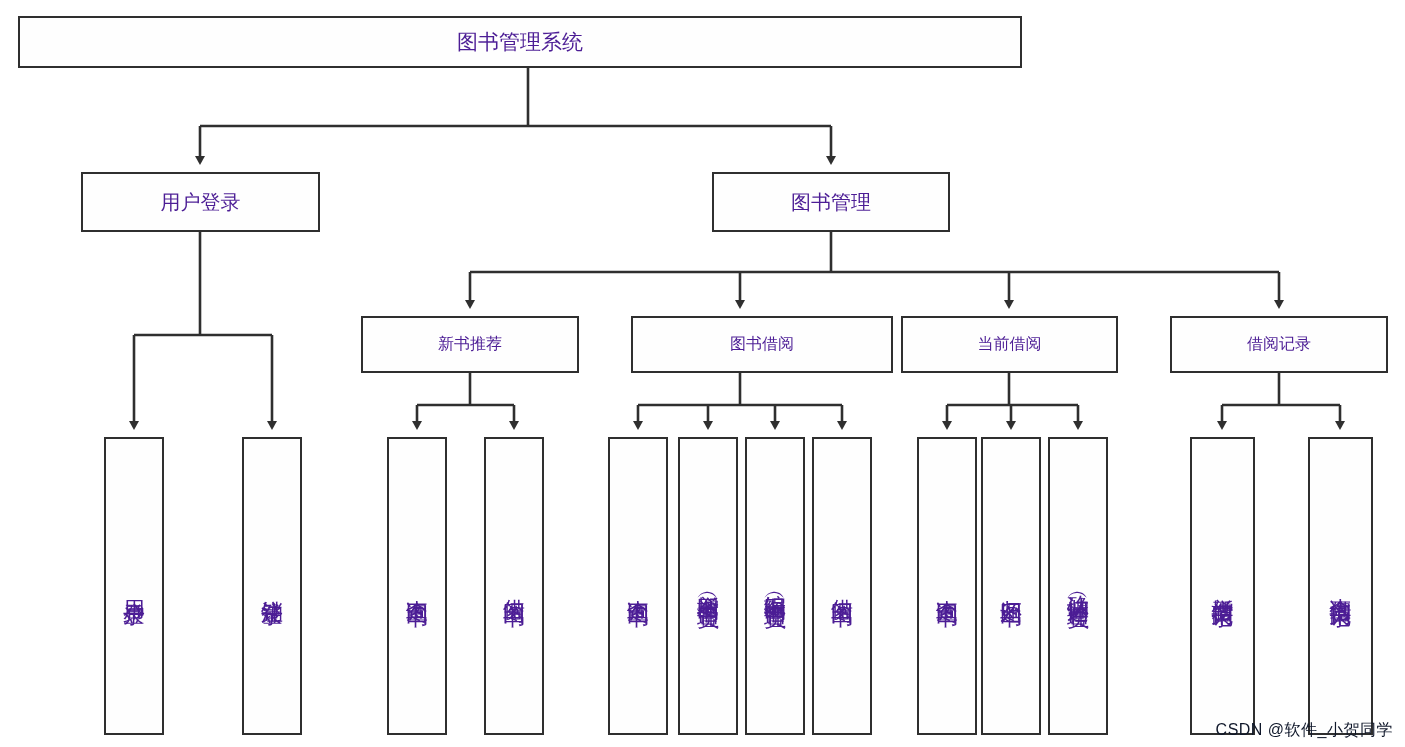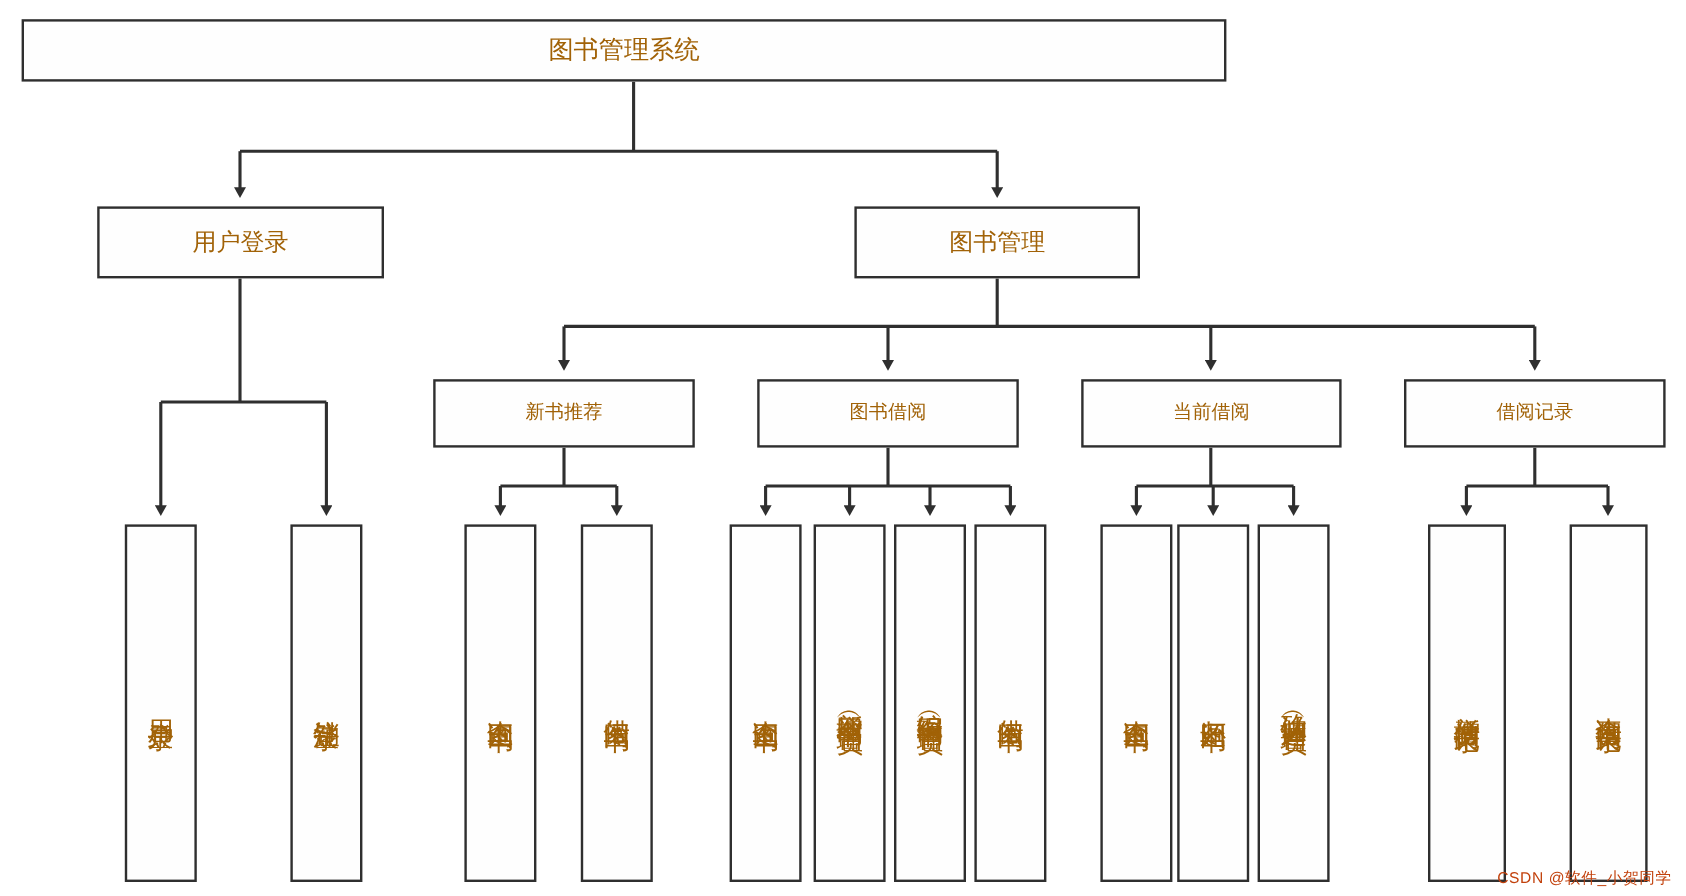--- a/index.html
+++ b/index.html
@@ -37,7 +37,7 @@
     z-index: 2;
   }
   .node .label {
-    color: #a16207;
+    color: #4c1d95;
     text-align: center;
     line-height: 1.15;
     white-space: nowrap;

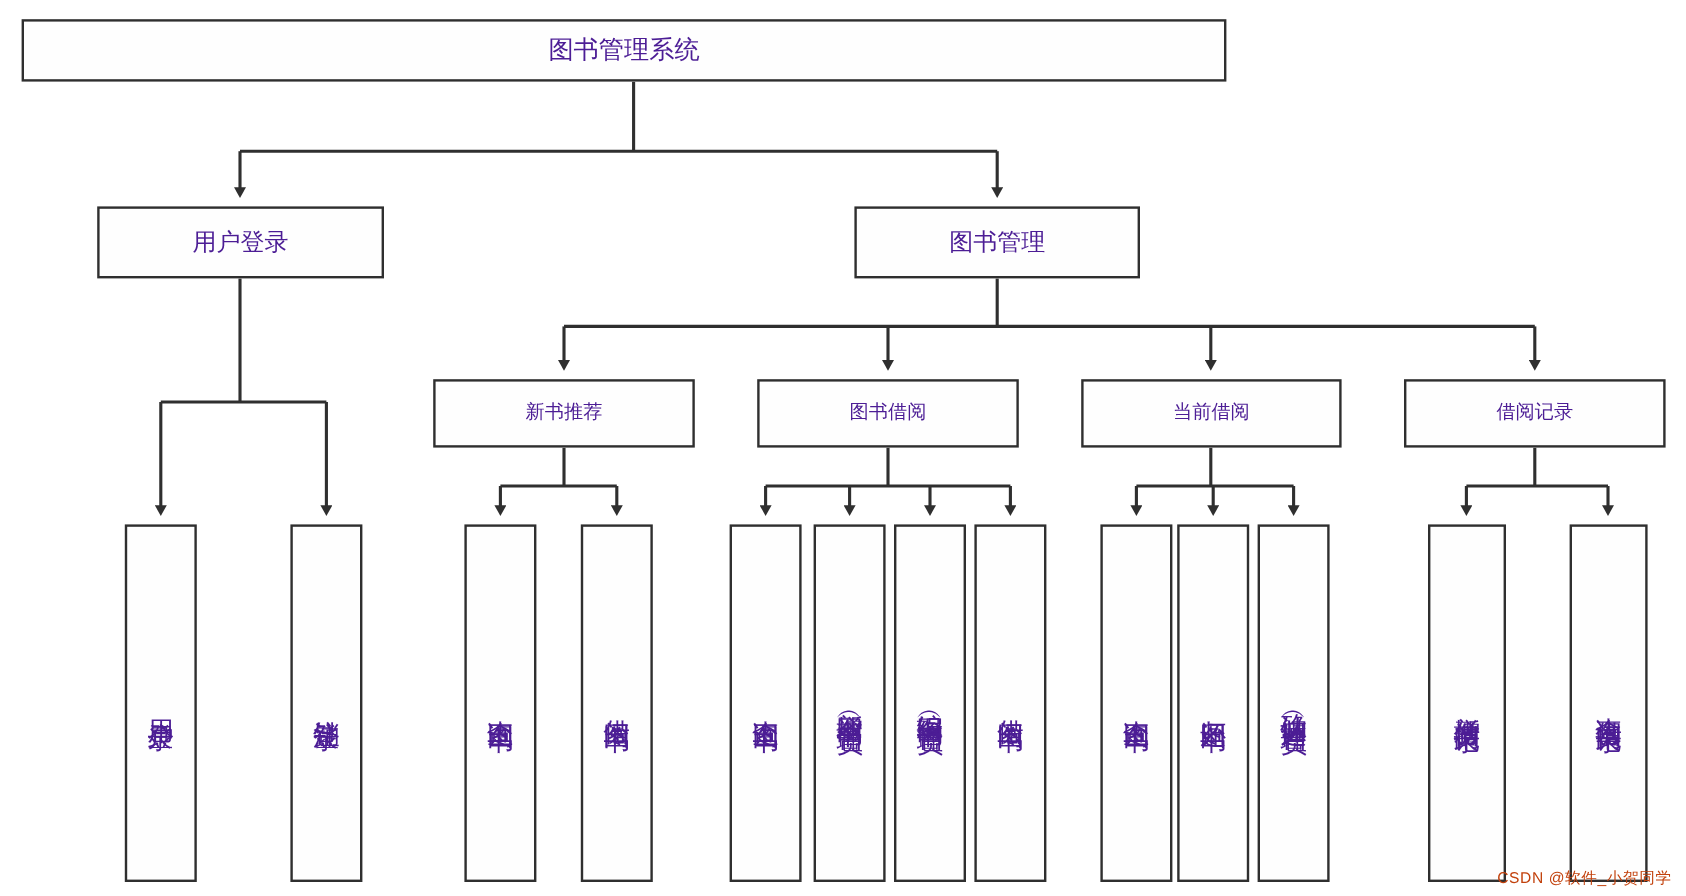--- a/index.html
+++ b/index.html
@@ -139,7 +139,7 @@
   <div class="node level2" style="left:361px; top:316px; width:218px; height:57px;">
     <span class="label">新书推荐</span>
   </div>
-  <div class="node level2" style="left:631px; top:316px; width:218px; height:57px;">
+  <div class="node level2" style="left:631px; top:316px; width:262px; height:57px;">
     <span class="label">图书借阅</span>
   </div>
   <div class="node level2" style="left:1170px; top:316px; width:218px; height:57px;">

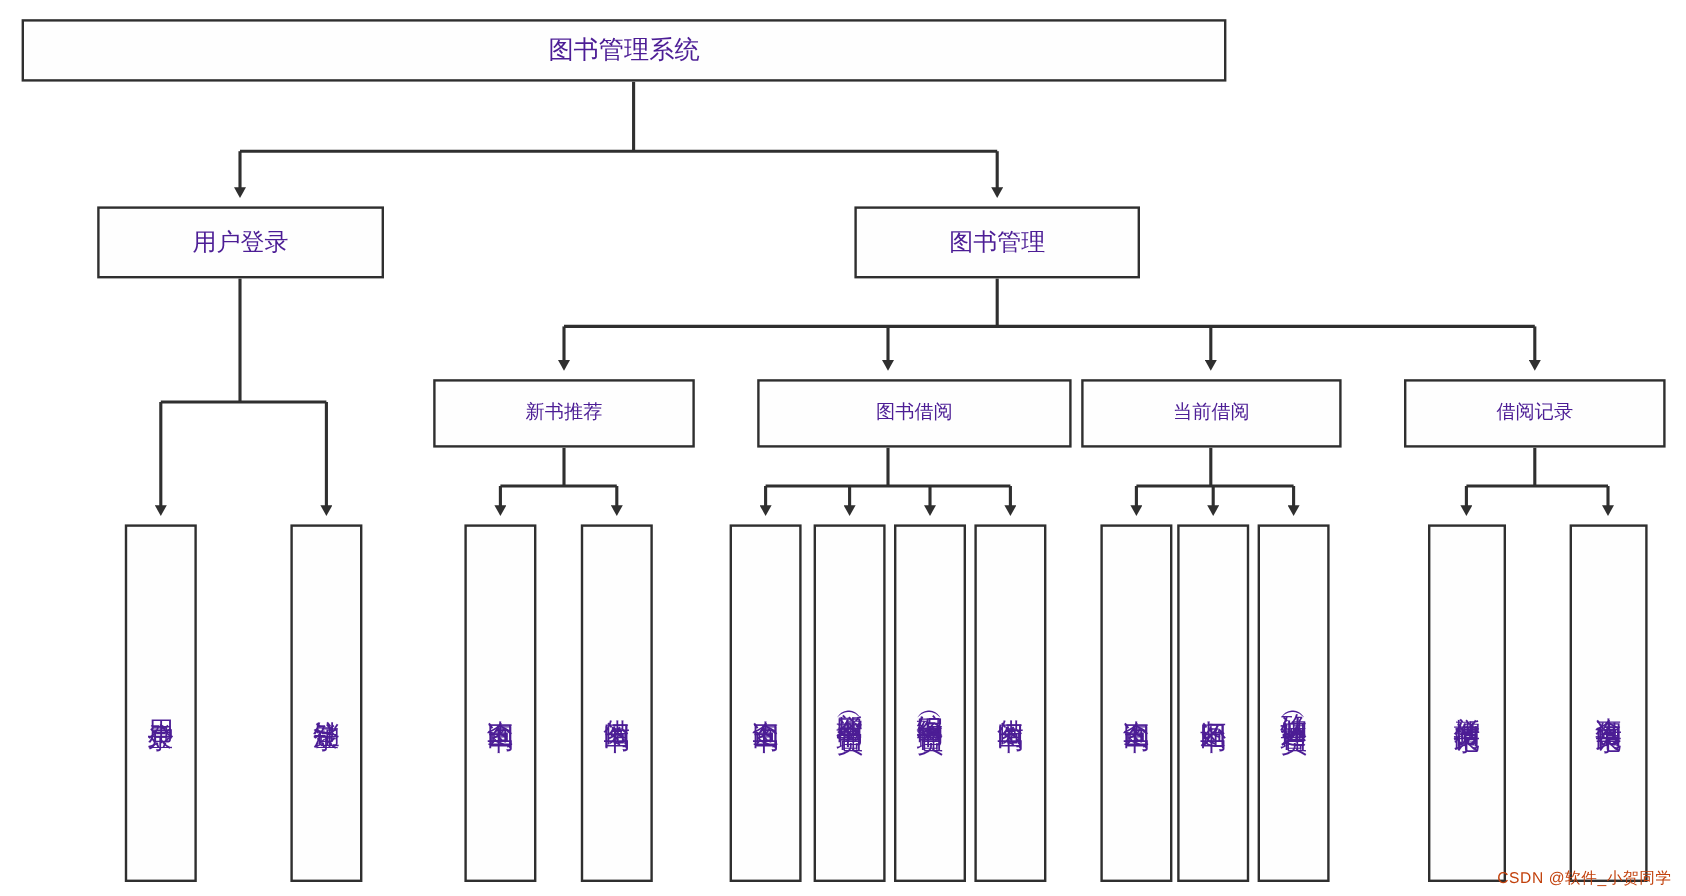--- a/index.html
+++ b/index.html
@@ -63,8 +63,8 @@
     position: absolute;
     right: 12px;
     bottom: 6px;
-    font-size: 13px;
-    color: #c2410c;
+    font-size: 16px;
+    color: #0f172a;
     z-index: 3;
     white-space: nowrap;
     letter-spacing: 0.5px;

